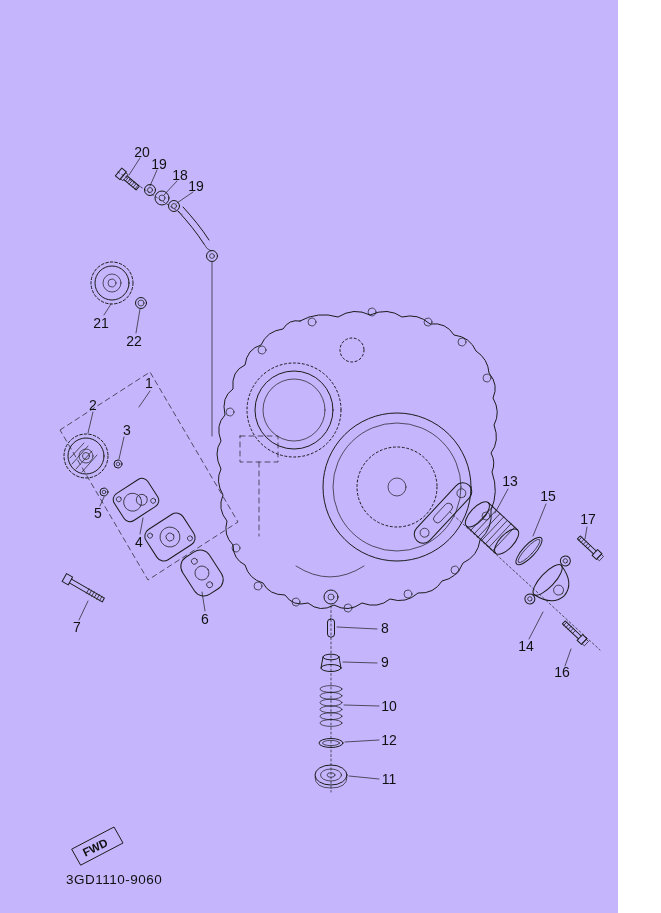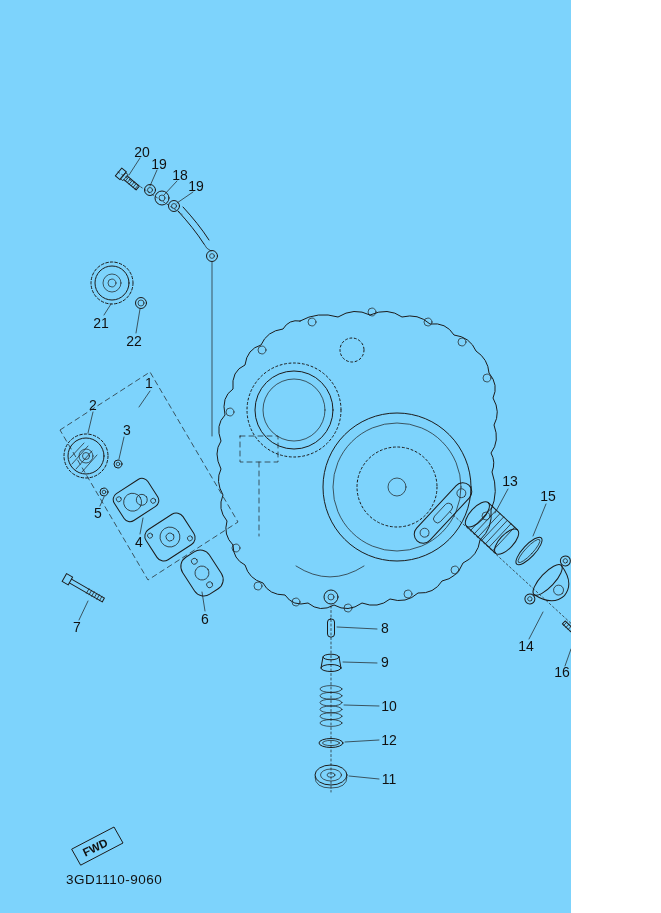--- a/index.html
+++ b/index.html
@@ -4,7 +4,7 @@
 <style>
   html,body{margin:0;padding:0;background:#ffffff;}
   .stage{
-    position:relative;width:571px;height:913px;background:#7dd3fc;
+    position:relative;width:618px;height:913px;background:#c4b5fd;
     font-family:"Liberation Sans",sans-serif;overflow:hidden;
   }
   svg{display:block;}

